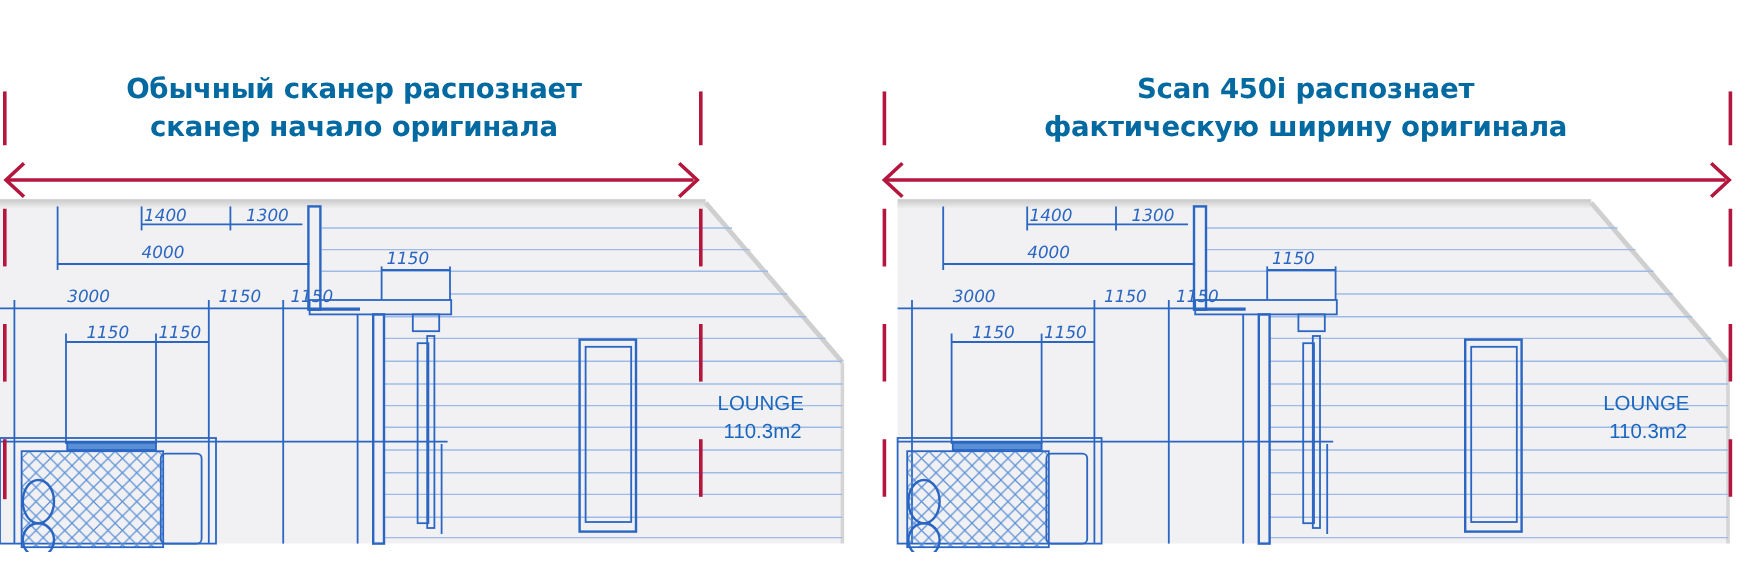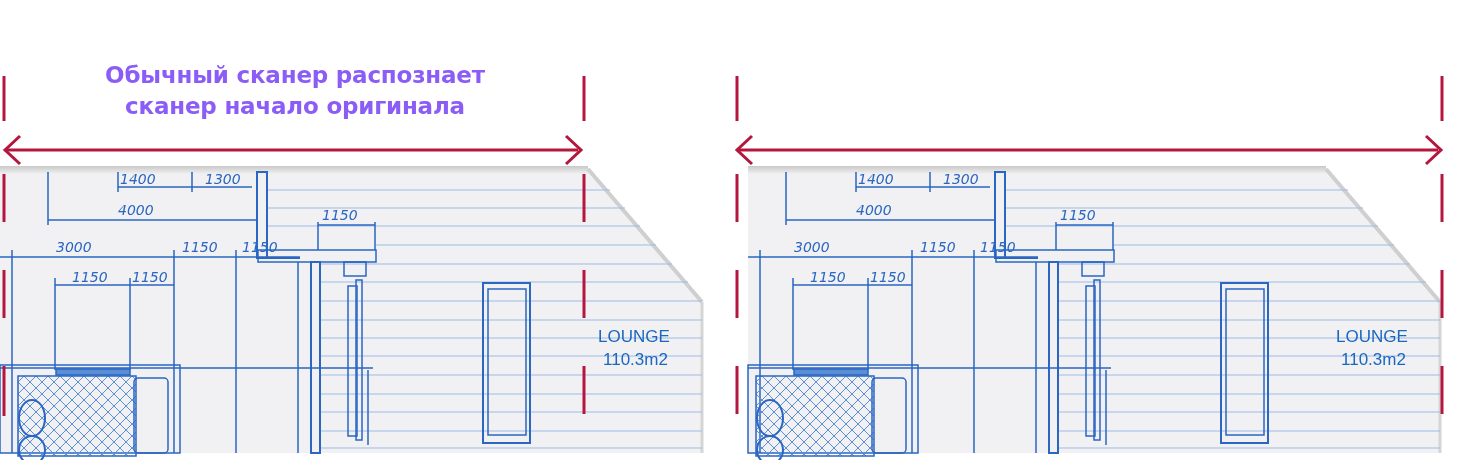--- a/index.html
+++ b/index.html
@@ -5,7 +5,7 @@
   html, body { margin: 0; padding: 0; }
   body { width: 1462px; height: 474px; background: #ffffff; position: relative; overflow: hidden; font-family: "DejaVu Sans", sans-serif; }
   .panel { position: absolute; top: 0; height: 474px; }
-  .title { position: absolute; top: 60px; text-align: center; font-weight: bold; font-size: 23px; line-height: 31px; color: #8b5cf6; font-family: "DejaVu Sans", sans-serif; letter-spacing: -0.2px; }
+  .title { position: absolute; top: 60px; text-align: center; font-weight: bold; font-size: 23px; line-height: 31px; color: #0369a1; font-family: "DejaVu Sans", sans-serif; letter-spacing: -0.2px; }
   .title span { display: block; }
   .bp { position: absolute; top: 160px; }
   .bp svg { display: block; }

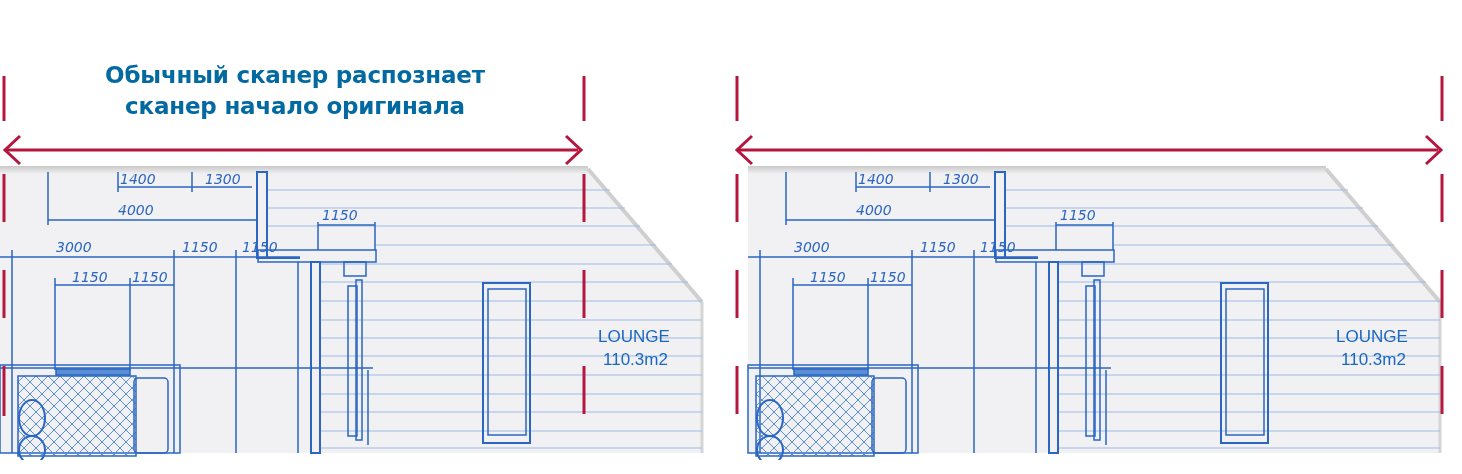--- a/index.html
+++ b/index.html
@@ -129,6 +129,10 @@
 </div>
 
 <div class="panel" style="left:732px; width:730px;">
+  <div class="title" style="left:0; width:712px;">
+    <span>Scan 450i распознает</span>
+    <span>фактическую ширину оригинала</span>
+  </div>
 
   <div class="bp" style="left:6px;">
     <svg width="710" height="300" viewBox="0 0 710 300">

